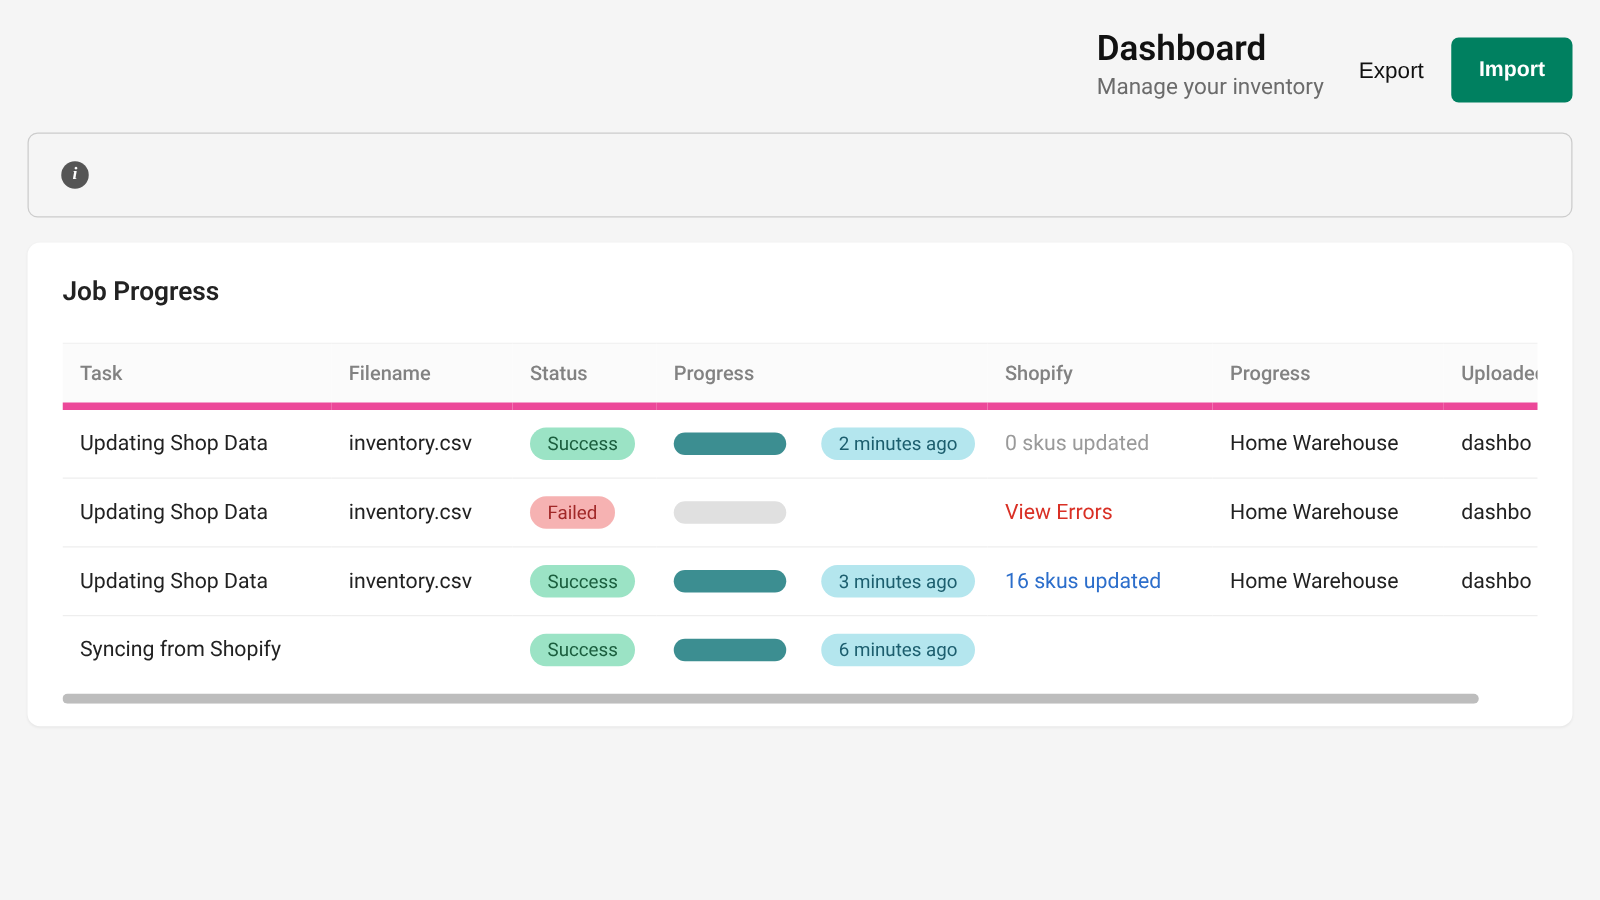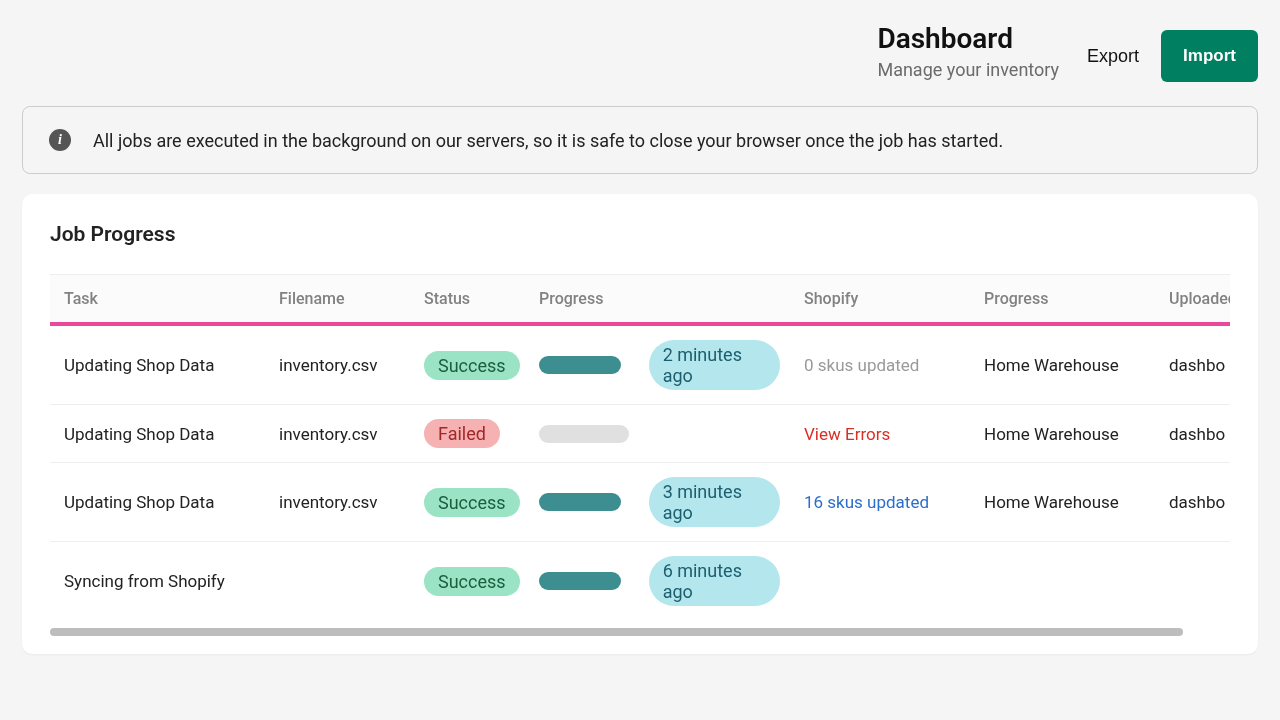--- a/index.html
+++ b/index.html
@@ -93,7 +93,6 @@
 
 <div class="info-banner">
   <div class="info-icon">i</div>
-  <span class="msg">All jobs are executed in the background on our servers, so it is safe to close your browser once the job has started.</span>
 </div>
 
 <div class="card">

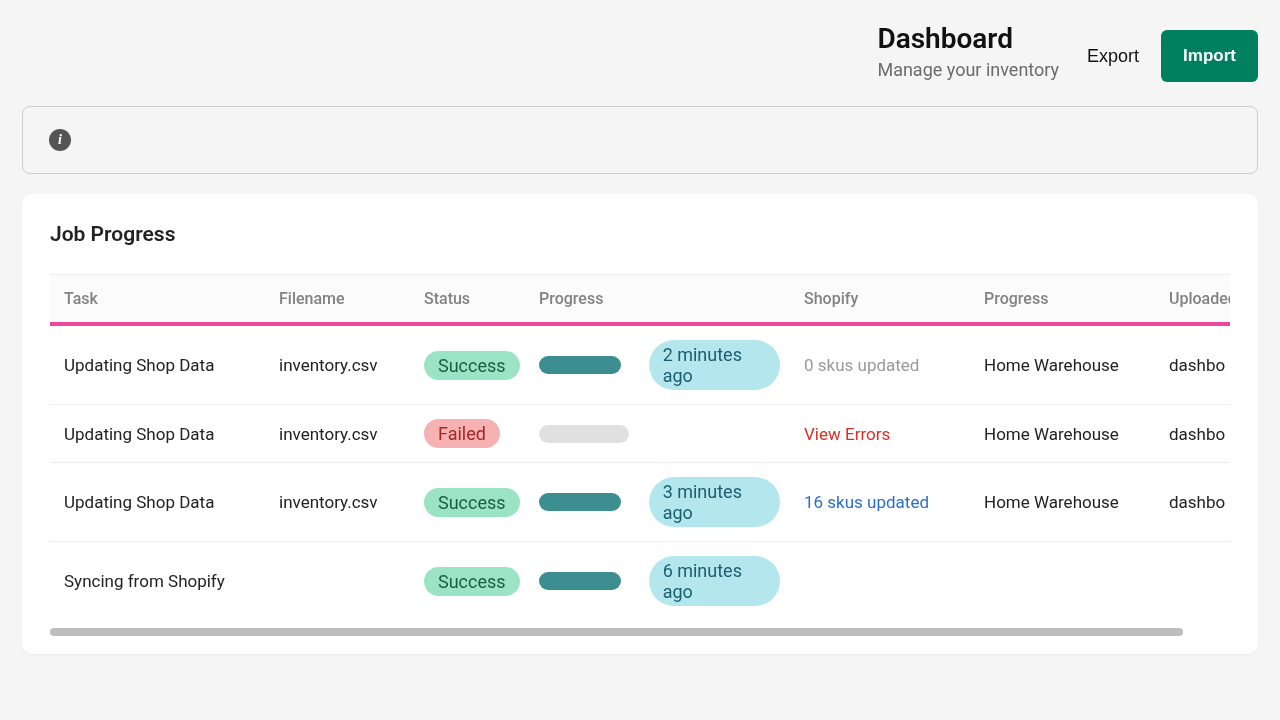--- a/index.html
+++ b/index.html
@@ -49,7 +49,7 @@
   .table-wrap { overflow-x: hidden; position: relative; }
   table { width: 1320px; border-collapse: collapse; table-layout: fixed; }
   th, td { text-align: left; padding: 14px 10px 14px 14px; font-size: 17px; vertical-align: middle; }
-  thead th { color: #828282; font-weight: 500; font-size: 16px; background: #fbfbfb; border-top: 1px solid #eee; border-bottom: 4px solid #ec4899; }
+  thead th { color: #828282; font-weight: 500; font-size: 16px; background: #fbfbfb; border-top: 1px solid #eee; border-bottom: 6px solid #ec4899; }
   tbody tr { border-bottom: 1px solid #eee; }
   tbody tr:last-child { border-bottom: none; }
 

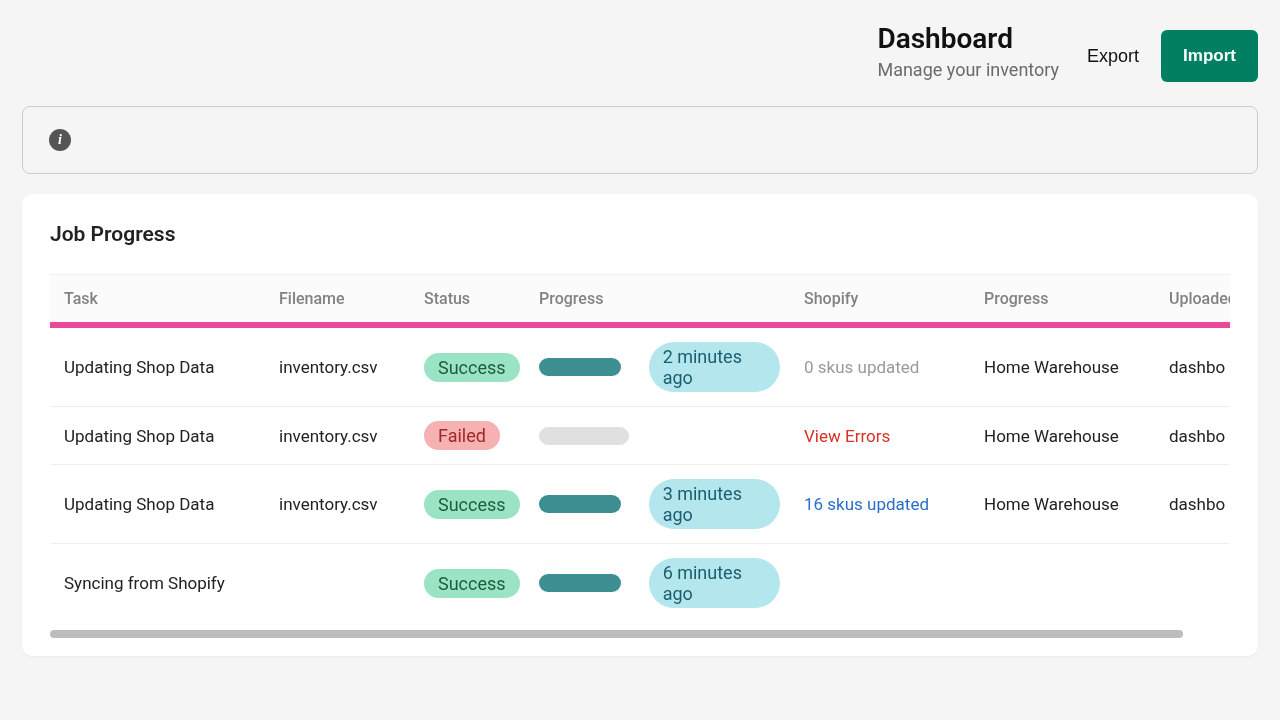--- a/index.html
+++ b/index.html
@@ -61,7 +61,7 @@
   col.c-loc { width: 185px; }
   col.c-upl { width: 215px; }
 
-  .badge { display: inline-block; padding: 4px 14px; border-radius: 999px; font-size: 18px; }
+  .badge { display: inline-block; padding: 4px 14px; border-radius: 999px; font-size: 15px; }
   .badge.success { background: #9be3c5; color: #1b5e3e; }
   .badge.failed  { background: #f6b2b2; color: #a12828; }
   .badge.time    { background: #b4e6ee; color: #1c5e6e; }

